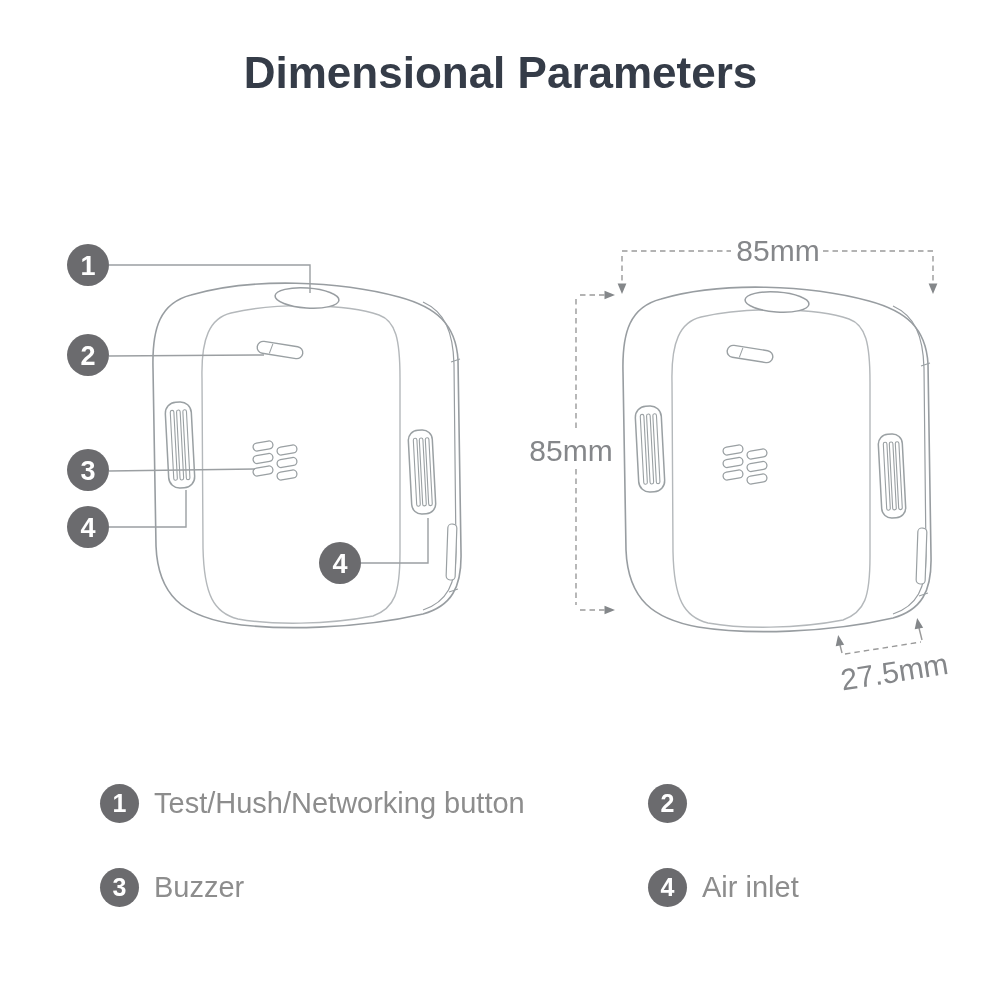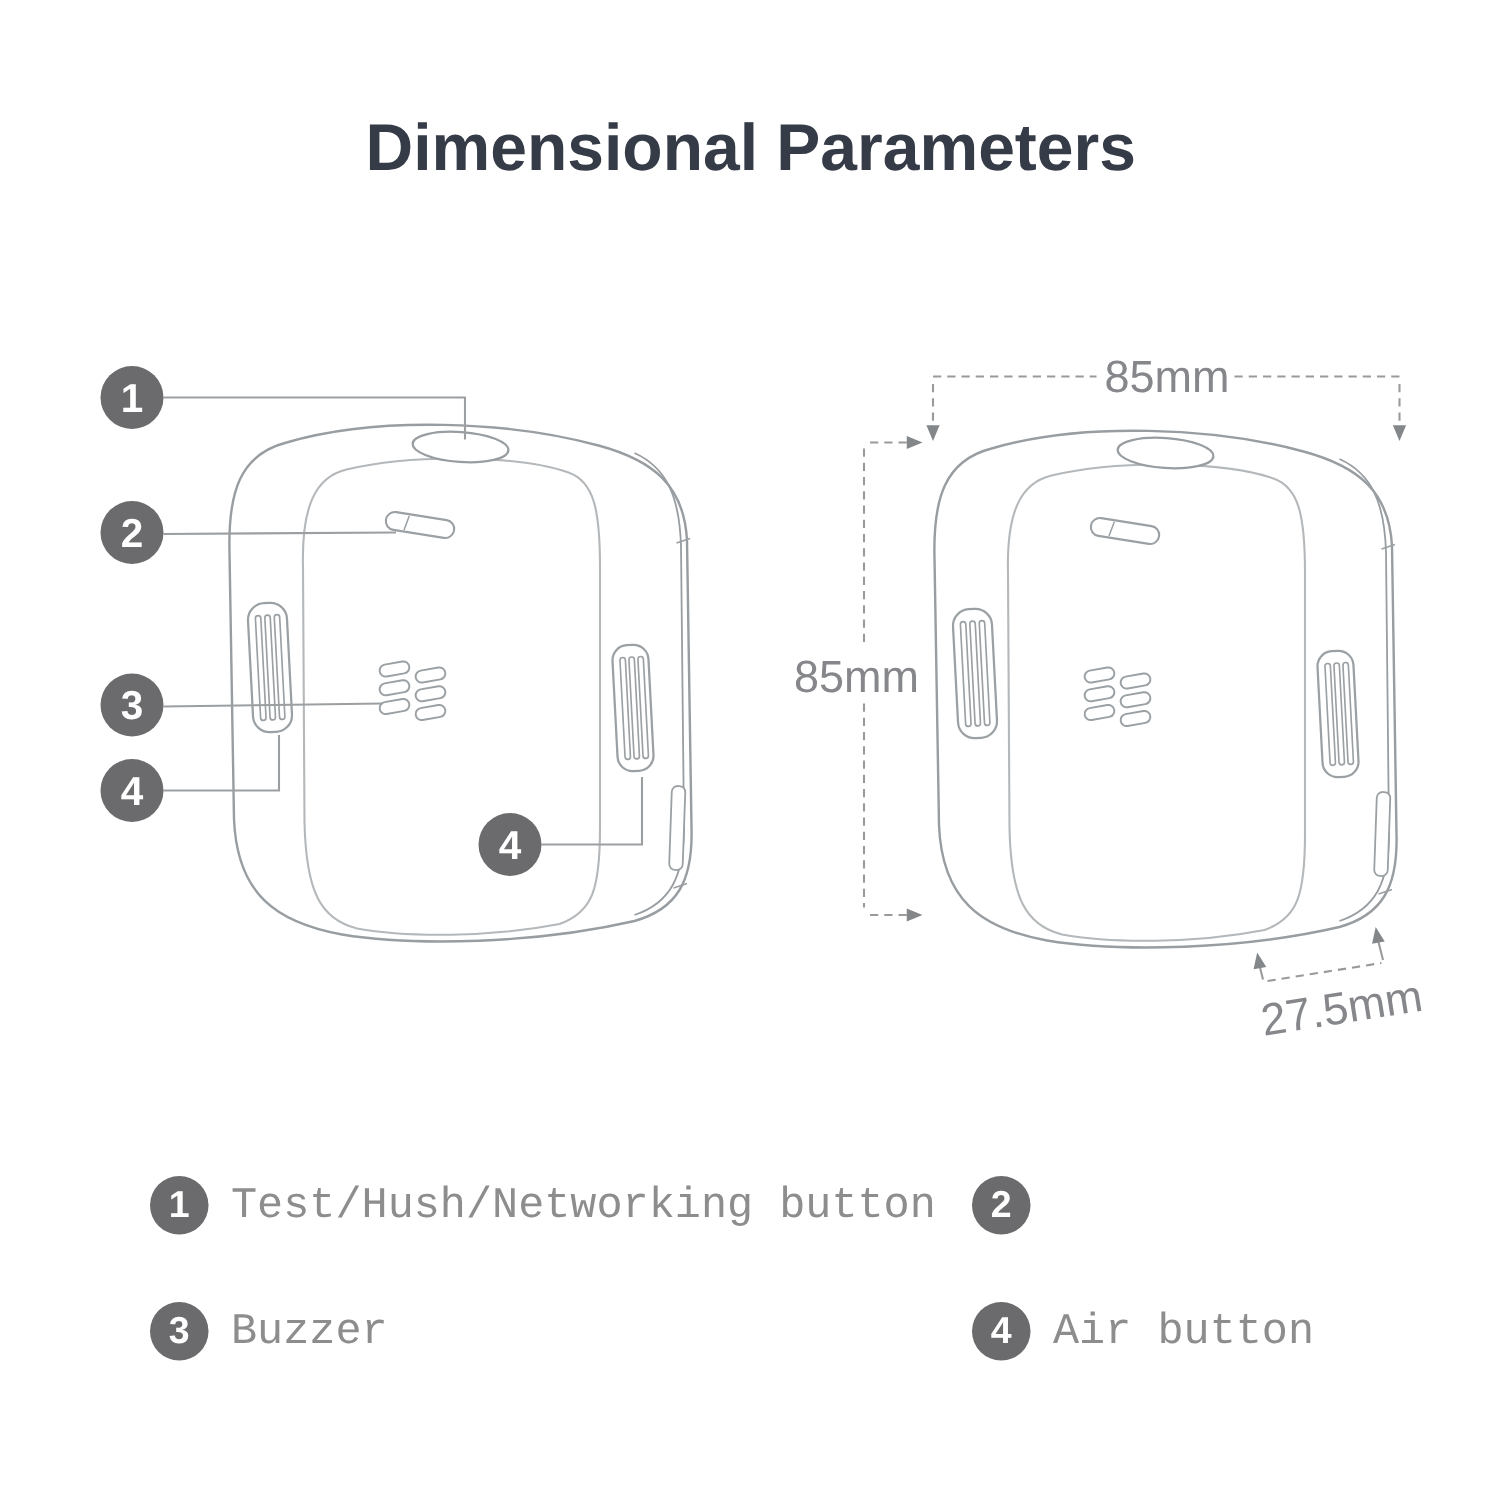--- a/index.html
+++ b/index.html
@@ -8,7 +8,7 @@
     font-family:"Liberation Sans", sans-serif;overflow:hidden;
   }
   .page-title{
-    position:absolute;top:74px;left:0;width:1001px;margin:0;
+    position:absolute;top:48px;left:0;width:1001px;margin:0;
     text-align:center;font-size:44px;font-weight:bold;color:#353c48;
     letter-spacing:0px;
   }

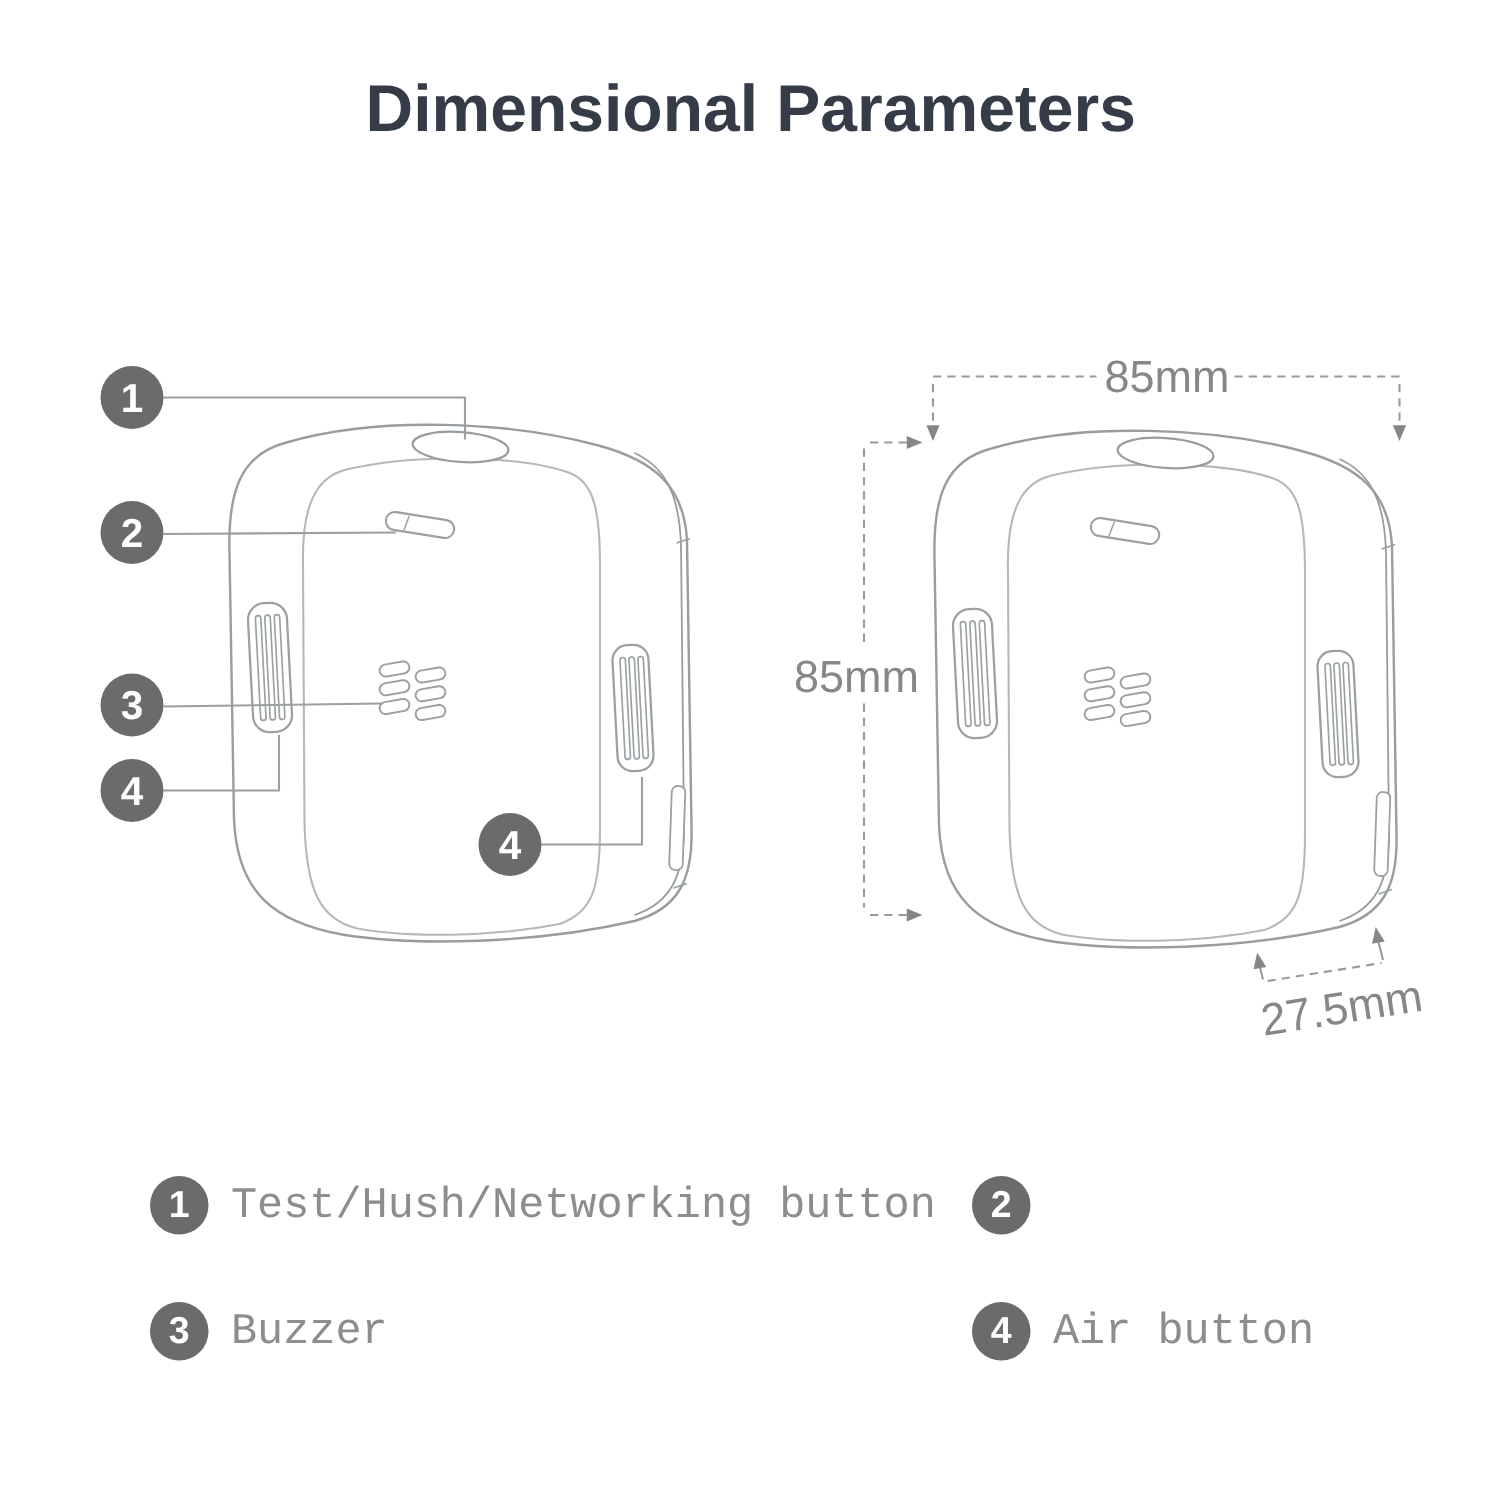--- a/index.html
+++ b/index.html
@@ -22,7 +22,7 @@
     display:flex;align-items:center;justify-content:center;flex:0 0 auto;
   }
   .legend-label{
-    font-size:29px;color:#8d8d8d;white-space:nowrap;font-family:Liberation Mono, monospace;
+    font-size:29px;color:#8d8d8d;white-space:nowrap;
   }
   .li-1{left:100px;top:784px;}
   .li-2{left:648px;top:784px;}

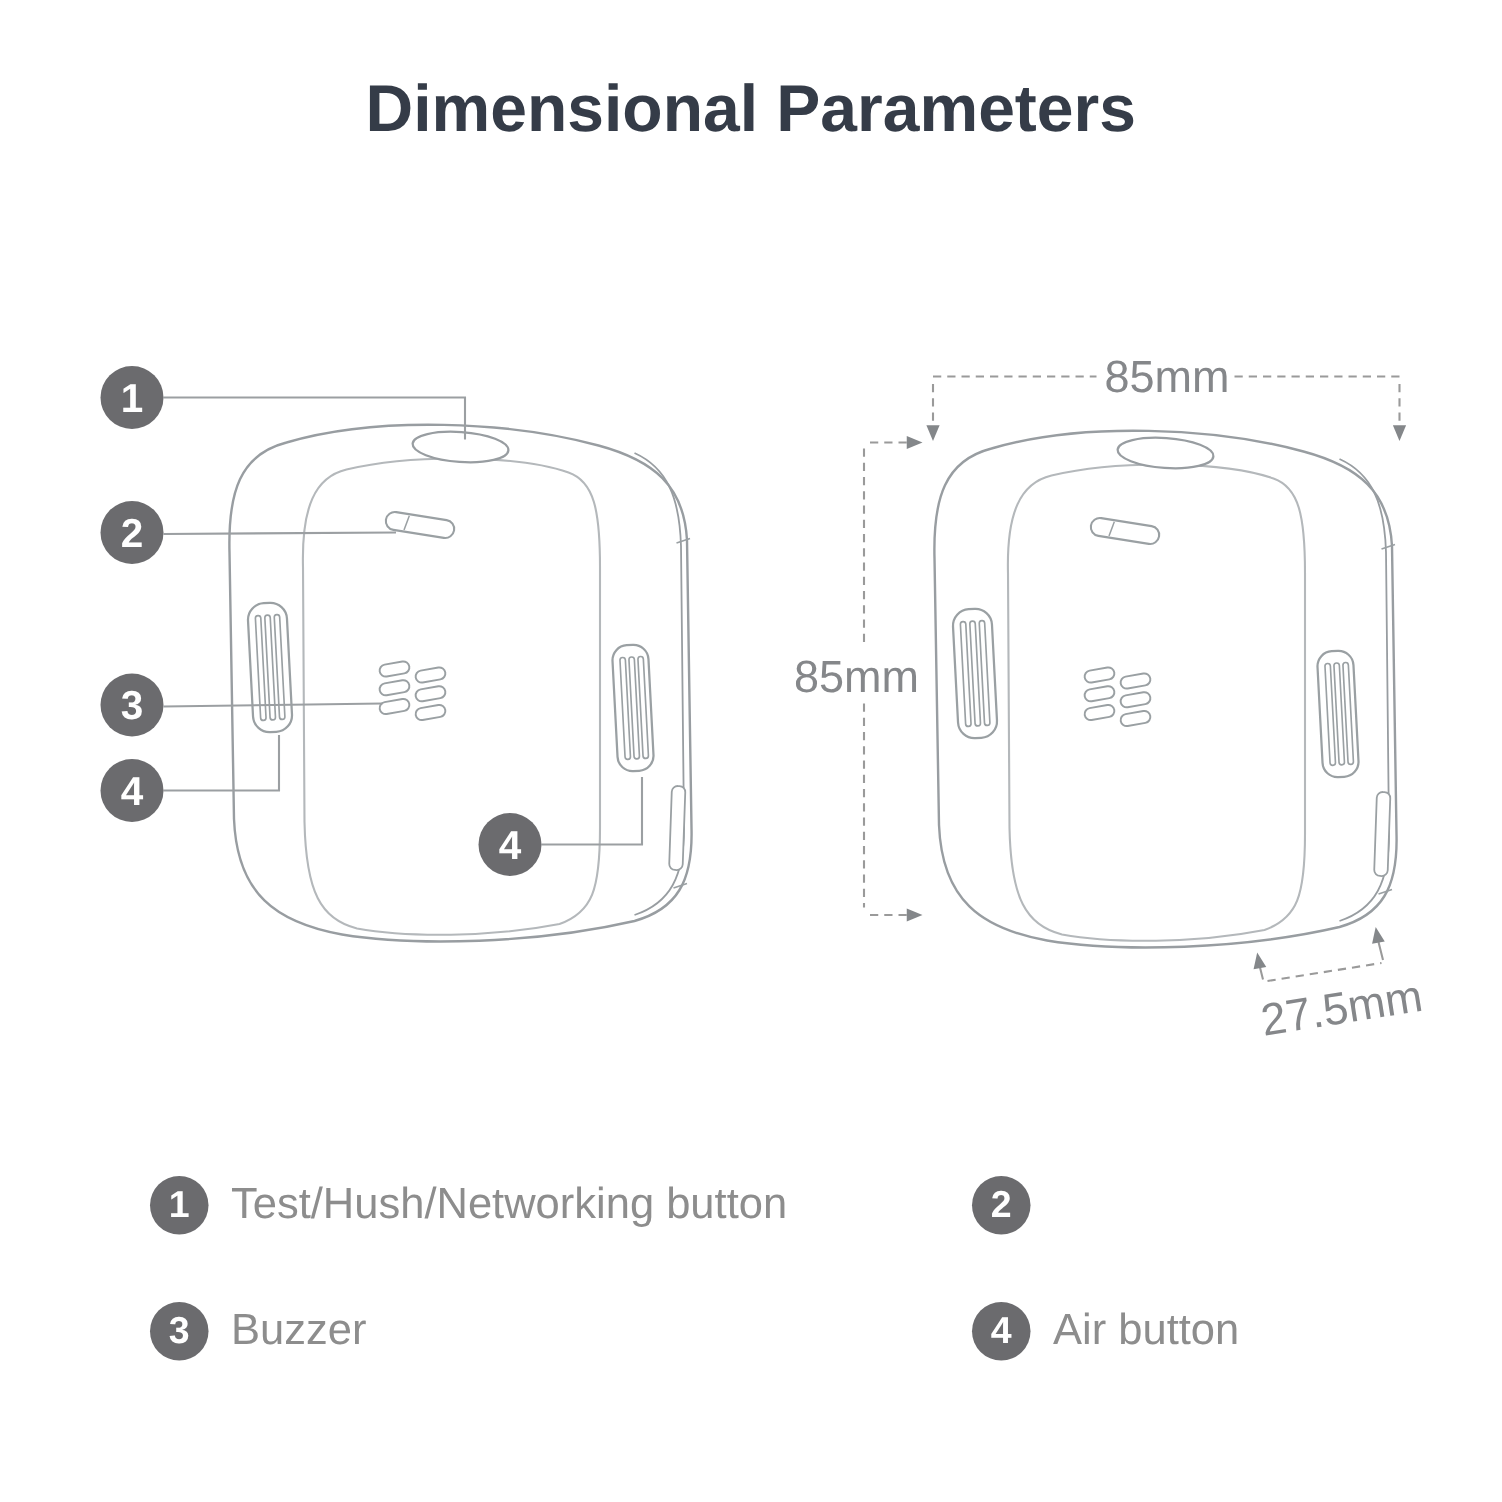--- a/index.html
+++ b/index.html
@@ -171,7 +171,7 @@
     </div>
     <div class="legend-item li-4">
       <span class="legend-badge">4</span>
-      <span class="legend-label">Air button</span>
+      <span class="legend-label">Air inlet</span>
     </div>
   </div>
 

